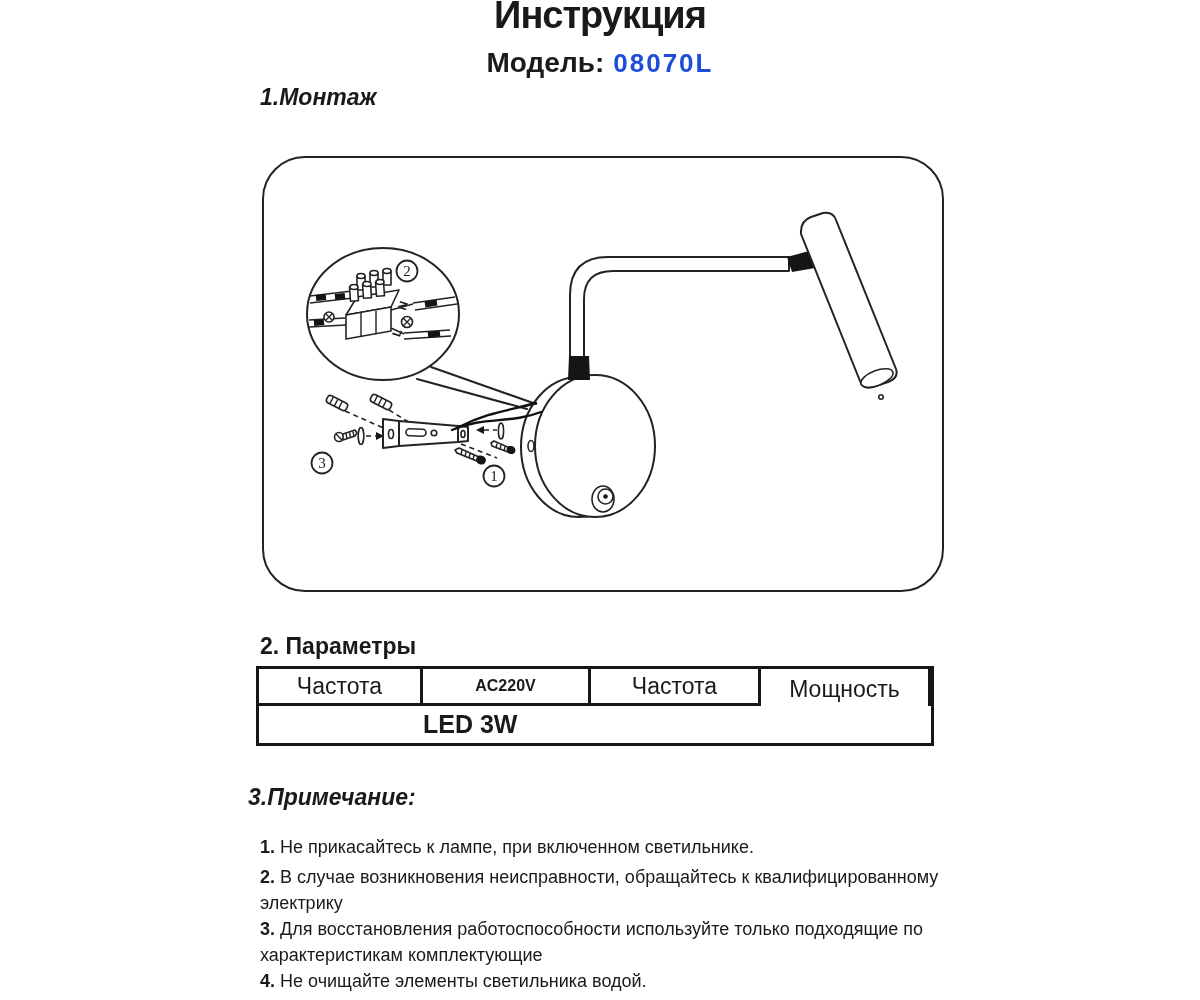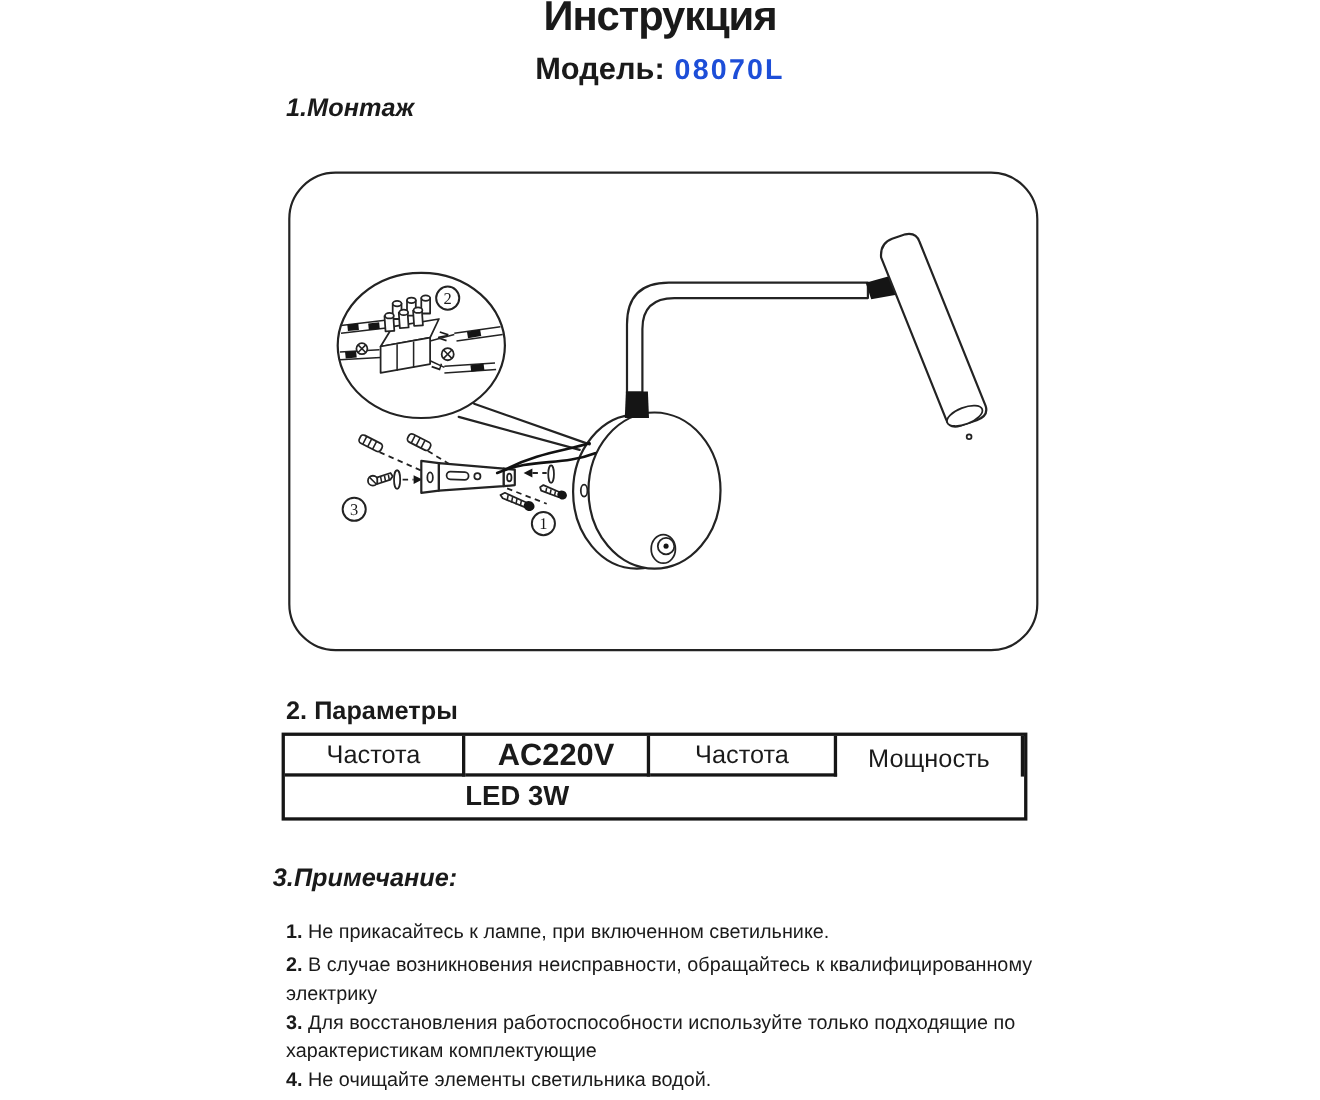--- a/index.html
+++ b/index.html
@@ -46,7 +46,7 @@
     font-size:23px;
   }
   .pt-cell { display:flex; align-items:center; justify-content:center; }
-  .pt-val  { font-weight:bold; font-size:28px; }
+  .pt-val  { font-weight:bold; font-size:16px; }
   .br { border-right:3px solid #161616; }
   .bb { border-bottom:3px solid #161616; }
   .pt-span { grid-column:2 / 5; justify-content:flex-start; font-size:25px; }

